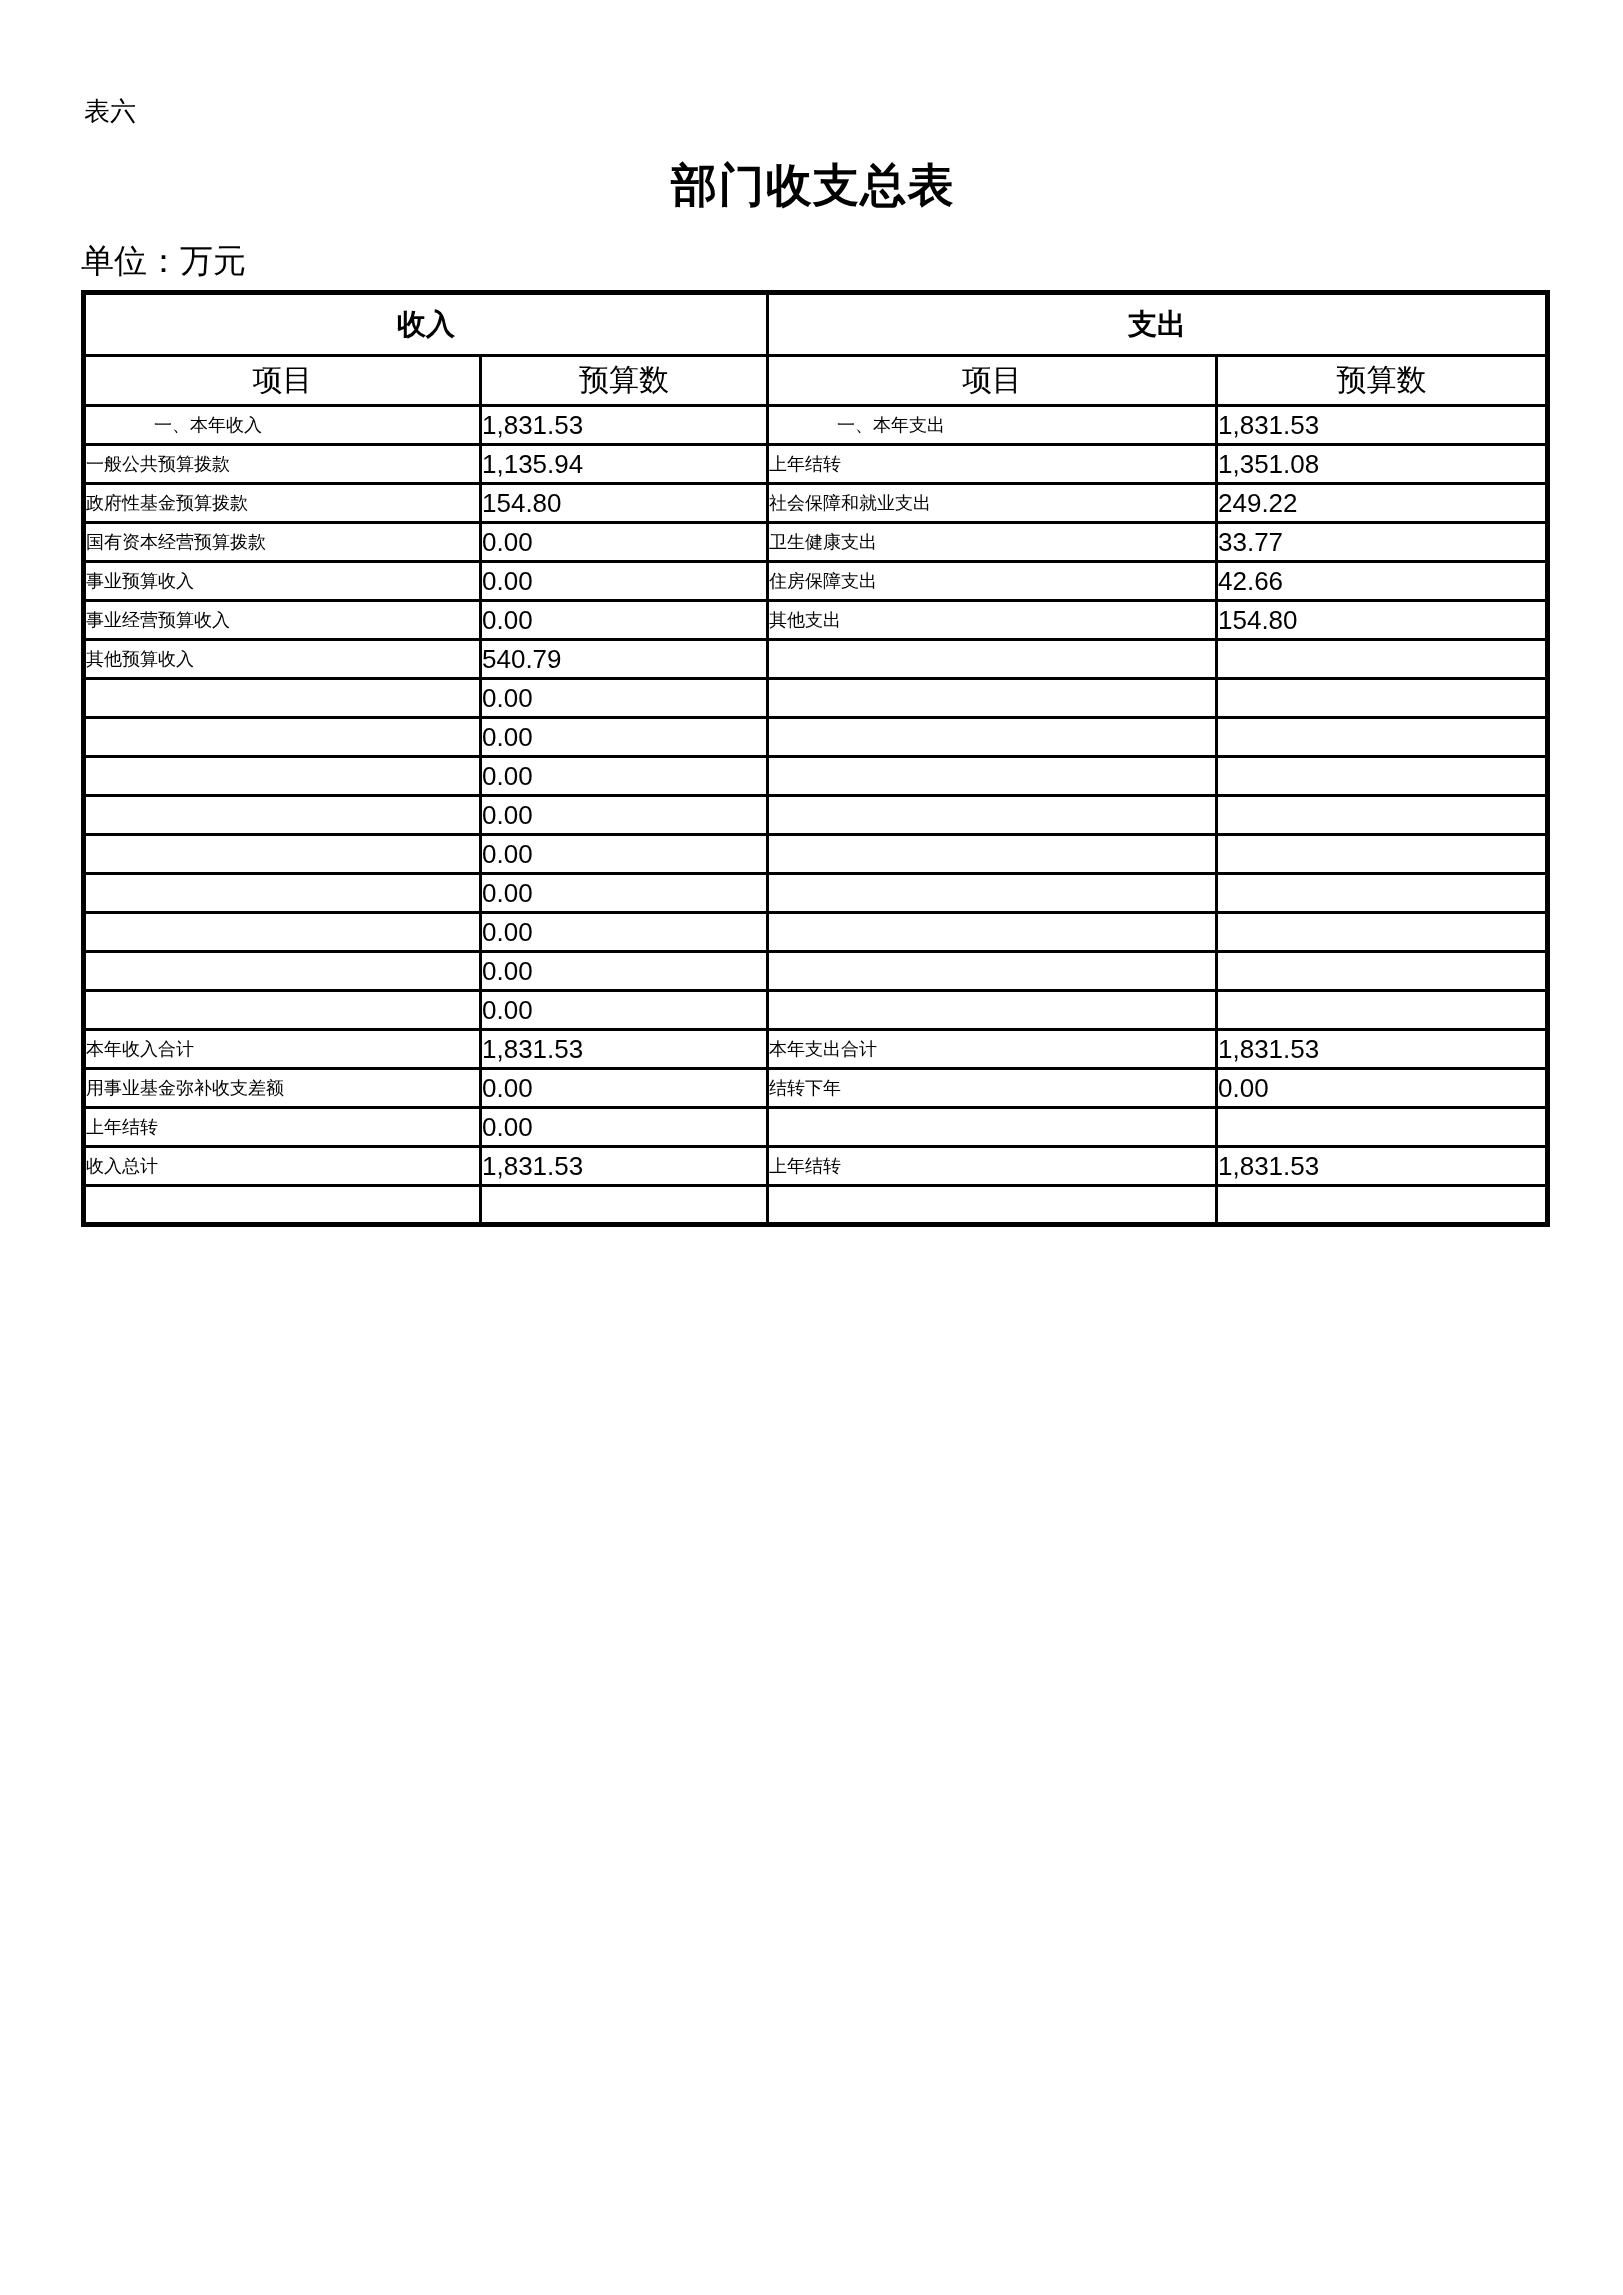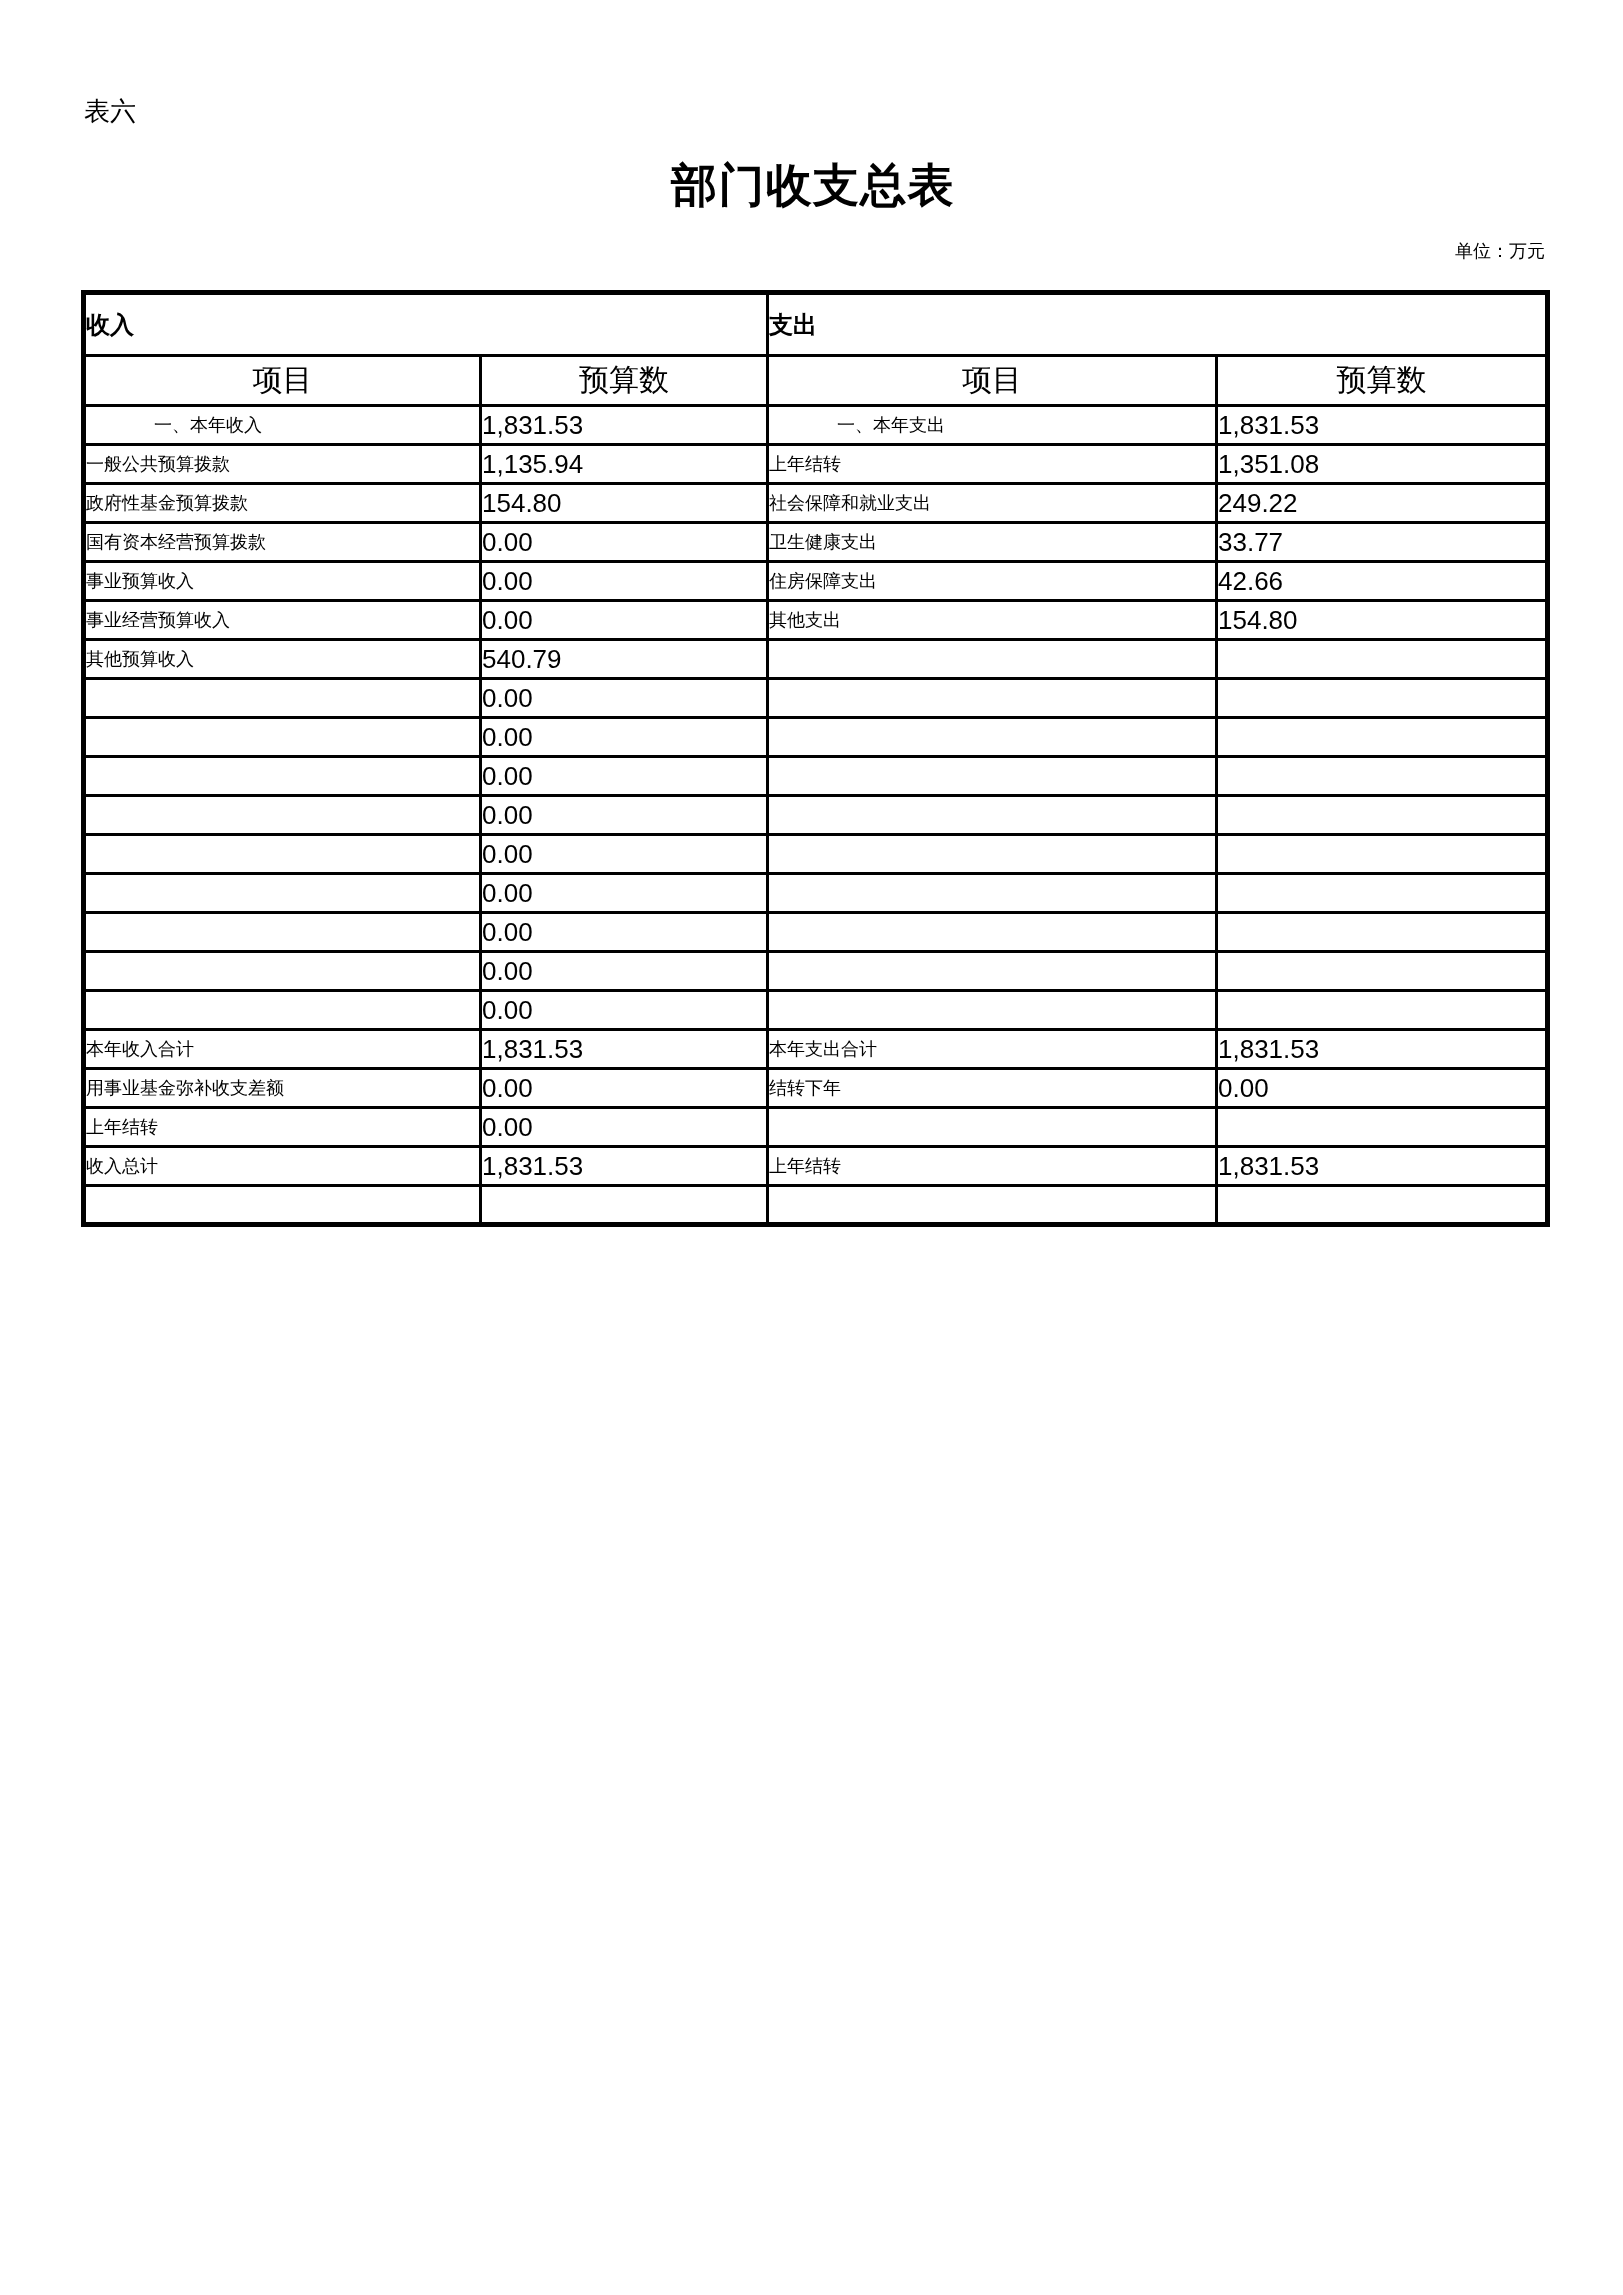--- a/index.html
+++ b/index.html
@@ -38,10 +38,9 @@
   .unit-note {
     position: absolute;
     left: 81px;
-    top: 236px;
+    top: 246px;
     width: 1464px;
-    text-align: right;
-    font-size: 18px;
+    font-size: 33px;
     line-height: 30px;
   }
   table.budget {

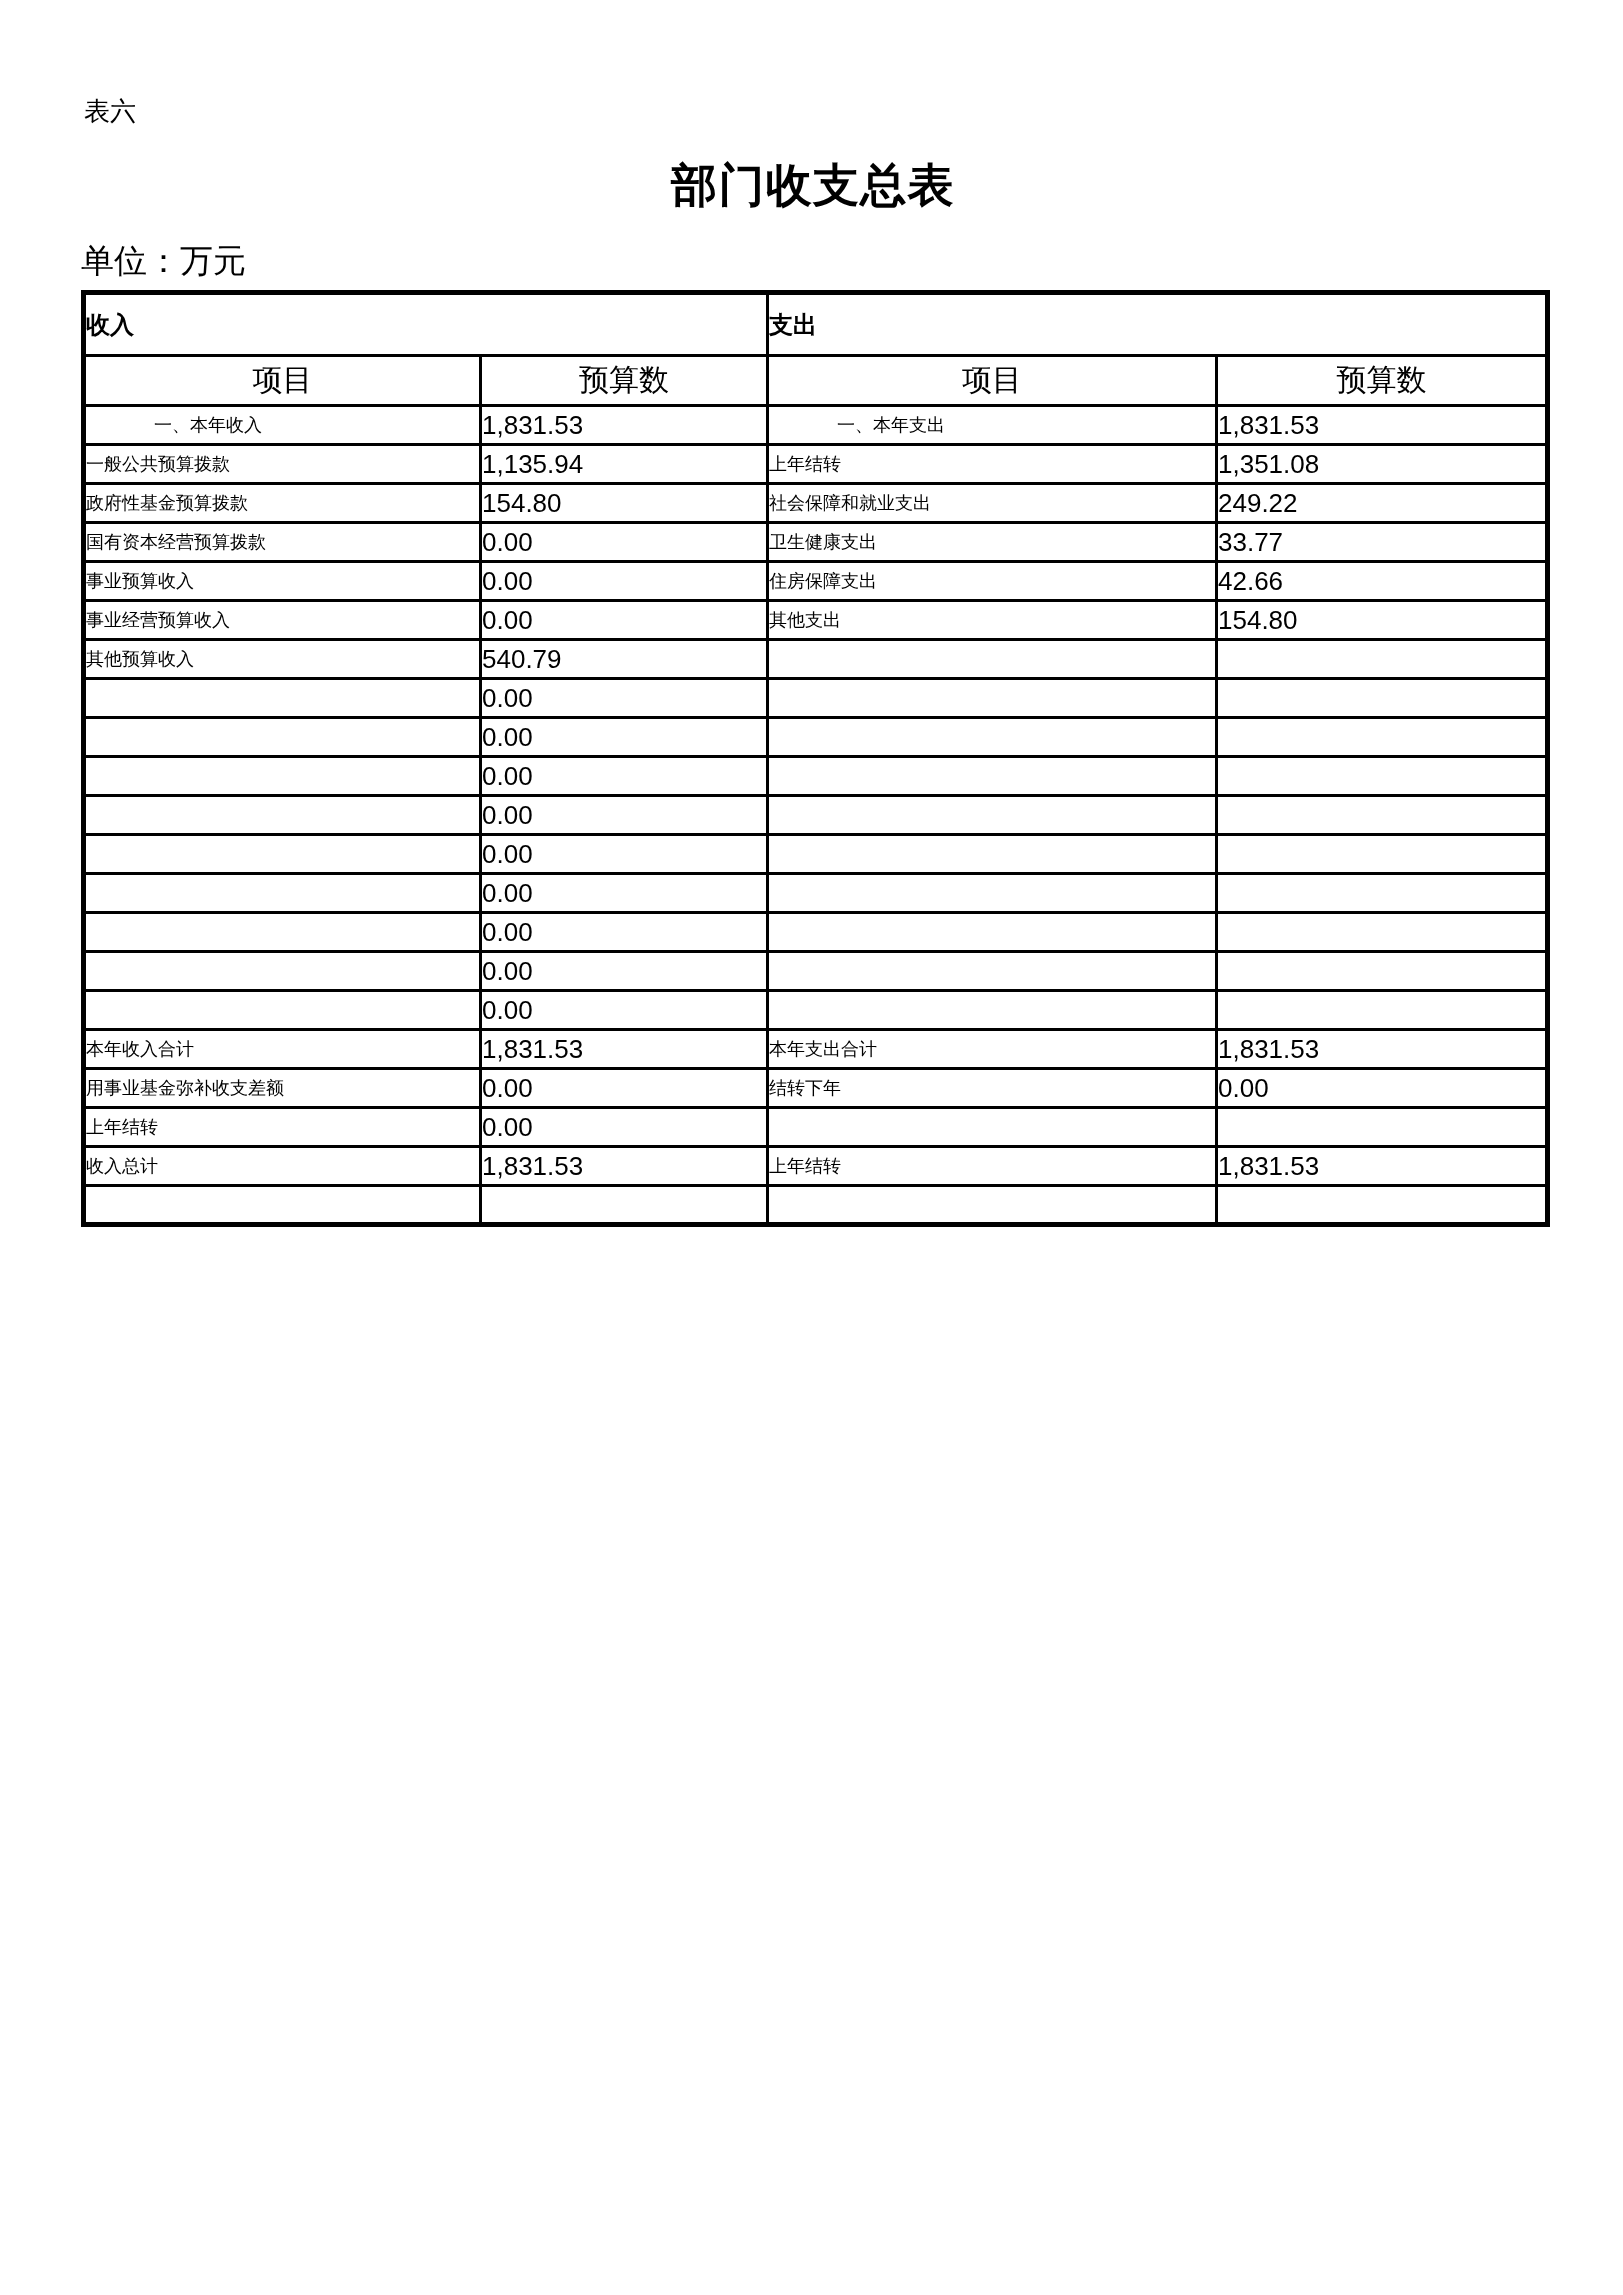--- a/index.html
+++ b/index.html
@@ -64,9 +64,9 @@
   tr.colhead-row { height: 50px; }
   tr.data-row    { height: 39px; }
   th.section {
-    font-size: 24px;
+    font-size: 29px;
     font-weight: bold;
-    text-align: left;
+    text-align: center;
   }
   th.colhead {
     font-size: 30px;

